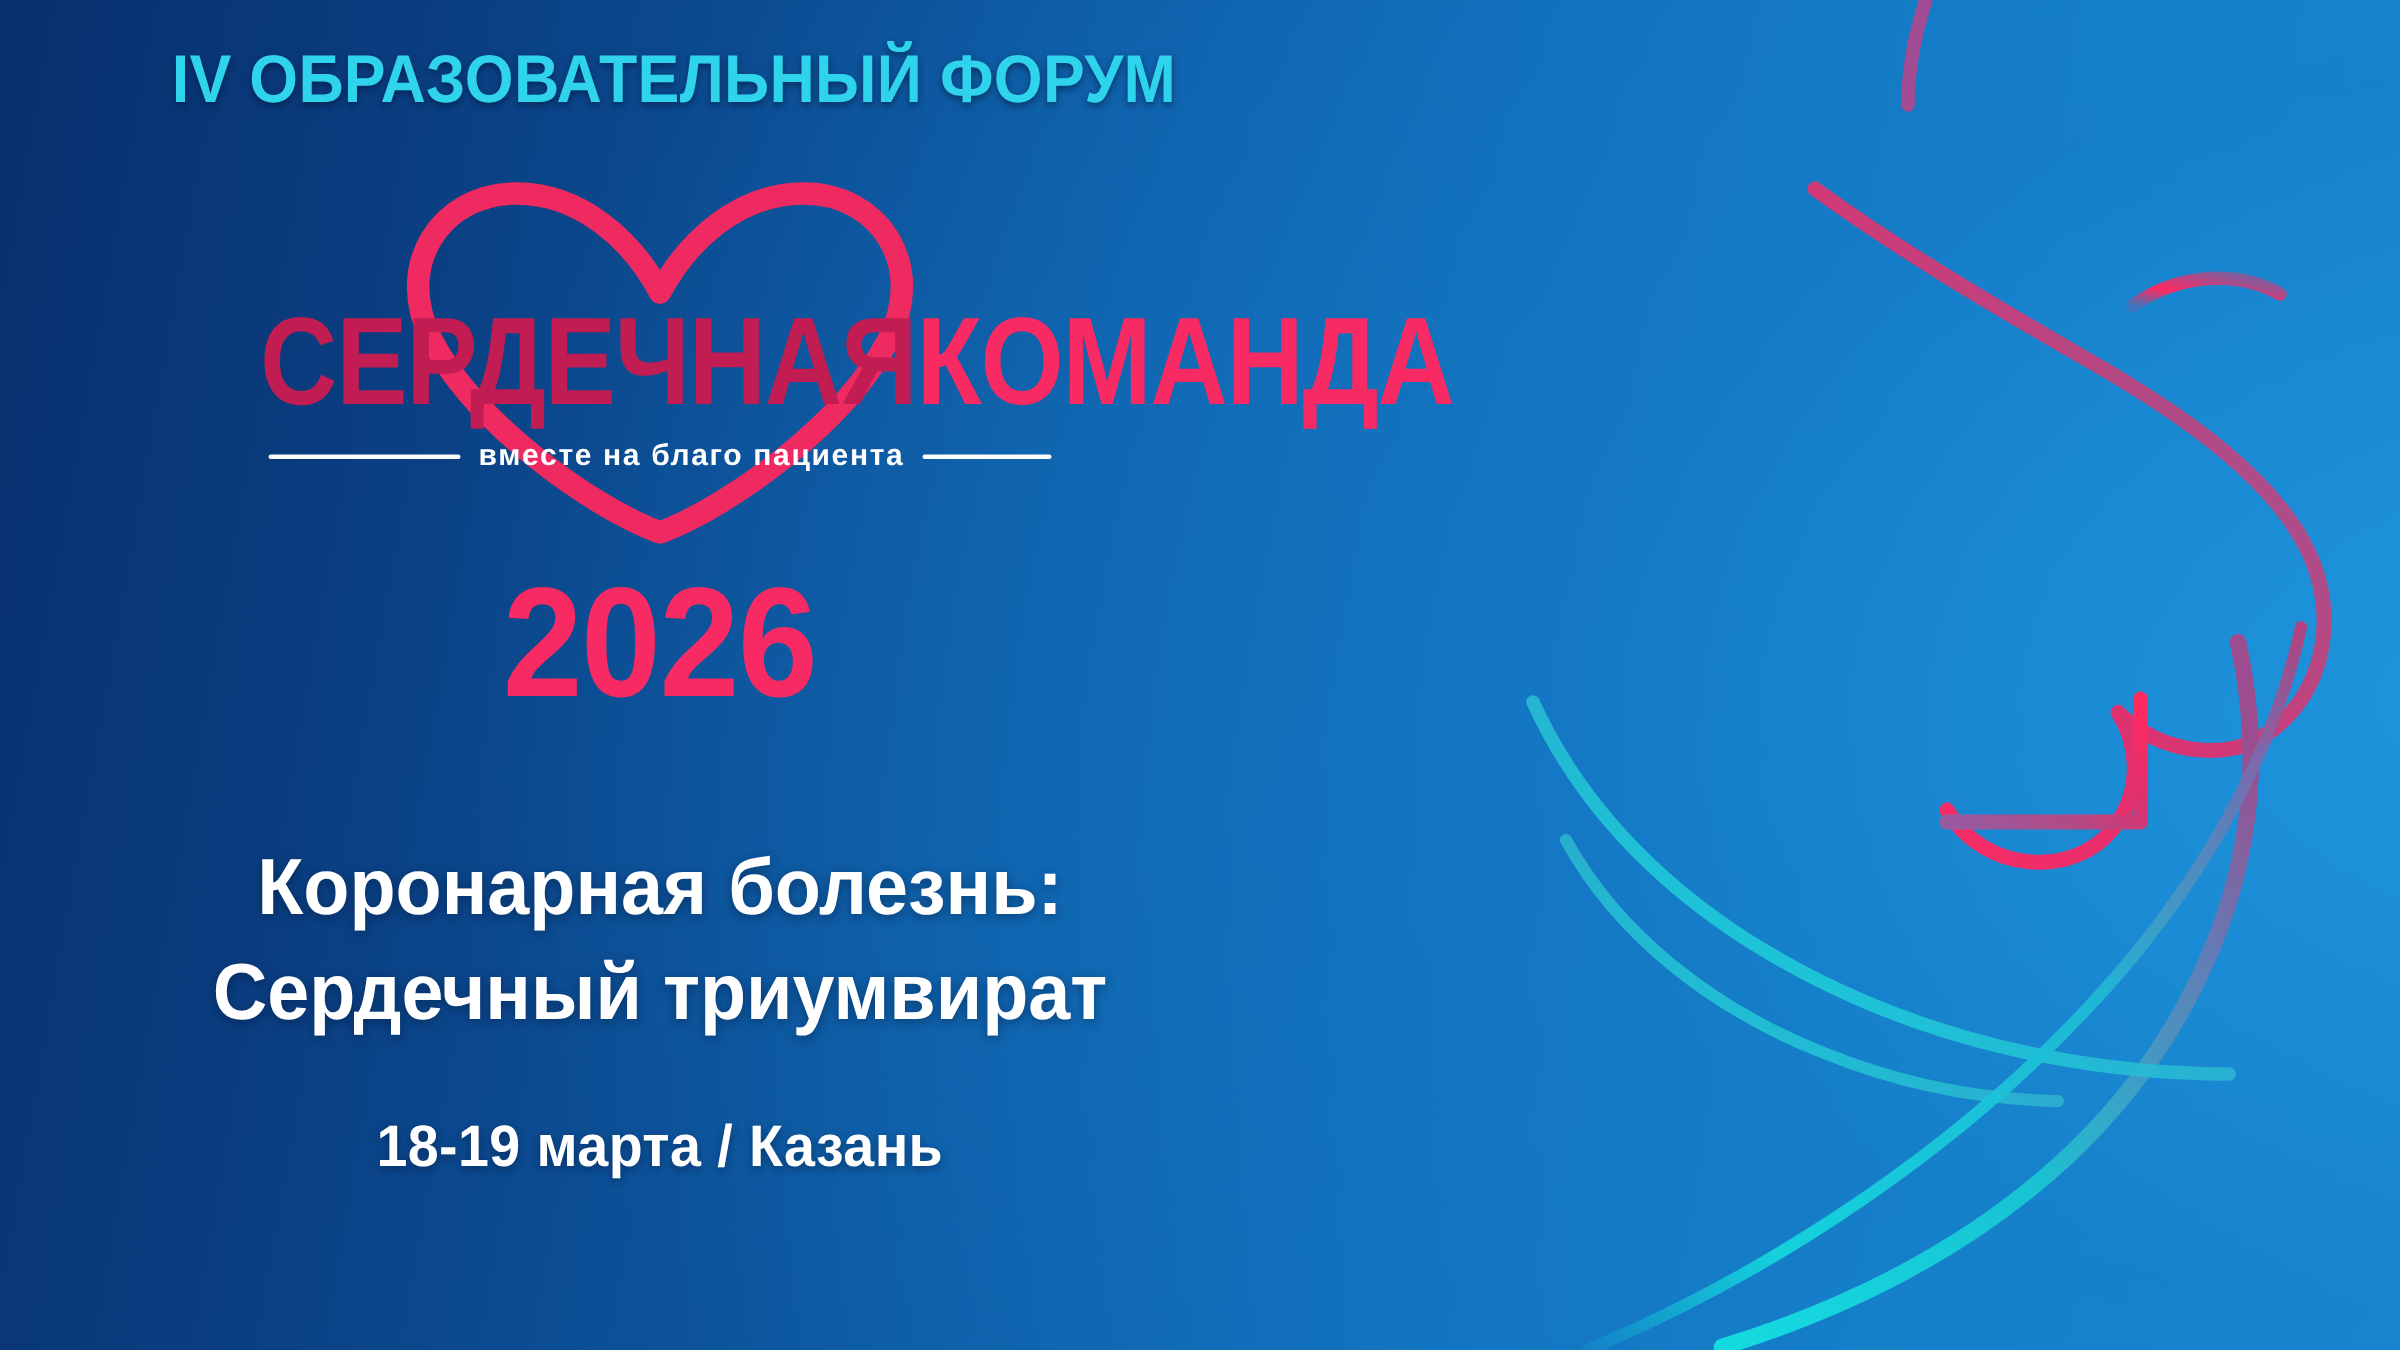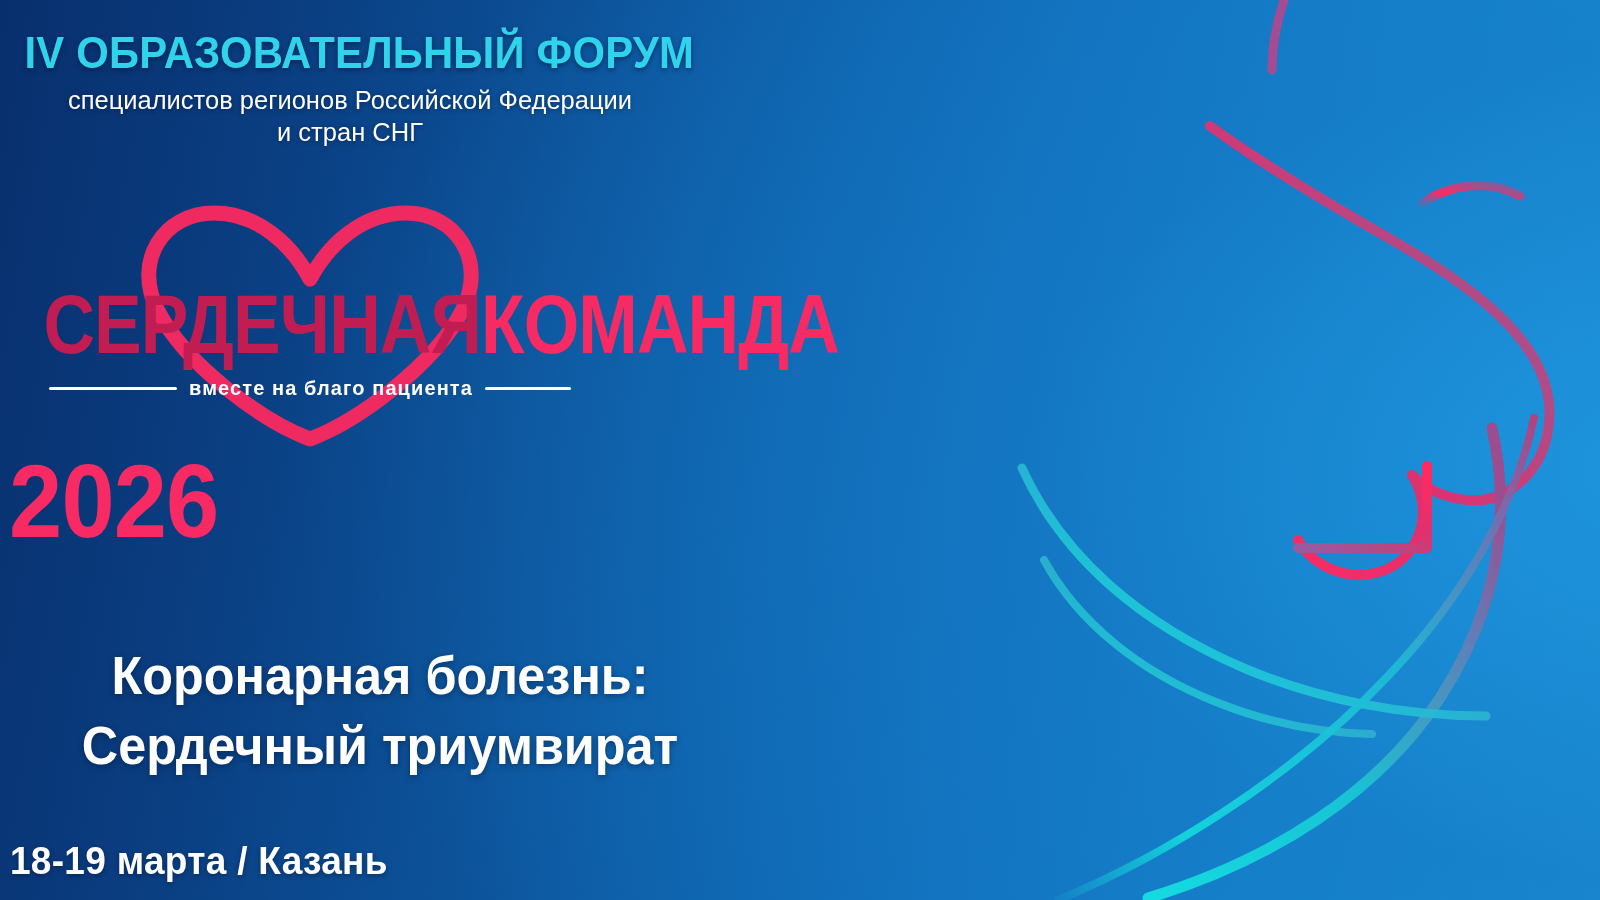--- a/index.html
+++ b/index.html
@@ -23,7 +23,7 @@
   
   .col{
     position:absolute;left:0;top:0;width:880px;height:880px;
-    display:flex;flex-direction:column;align-items:flex-start;gap:12px;
+    display:flex;flex-direction:column;align-items:center;
   }
   .hdr{width:700px;margin-top:30px;text-align:center;}
   .hdr-title{

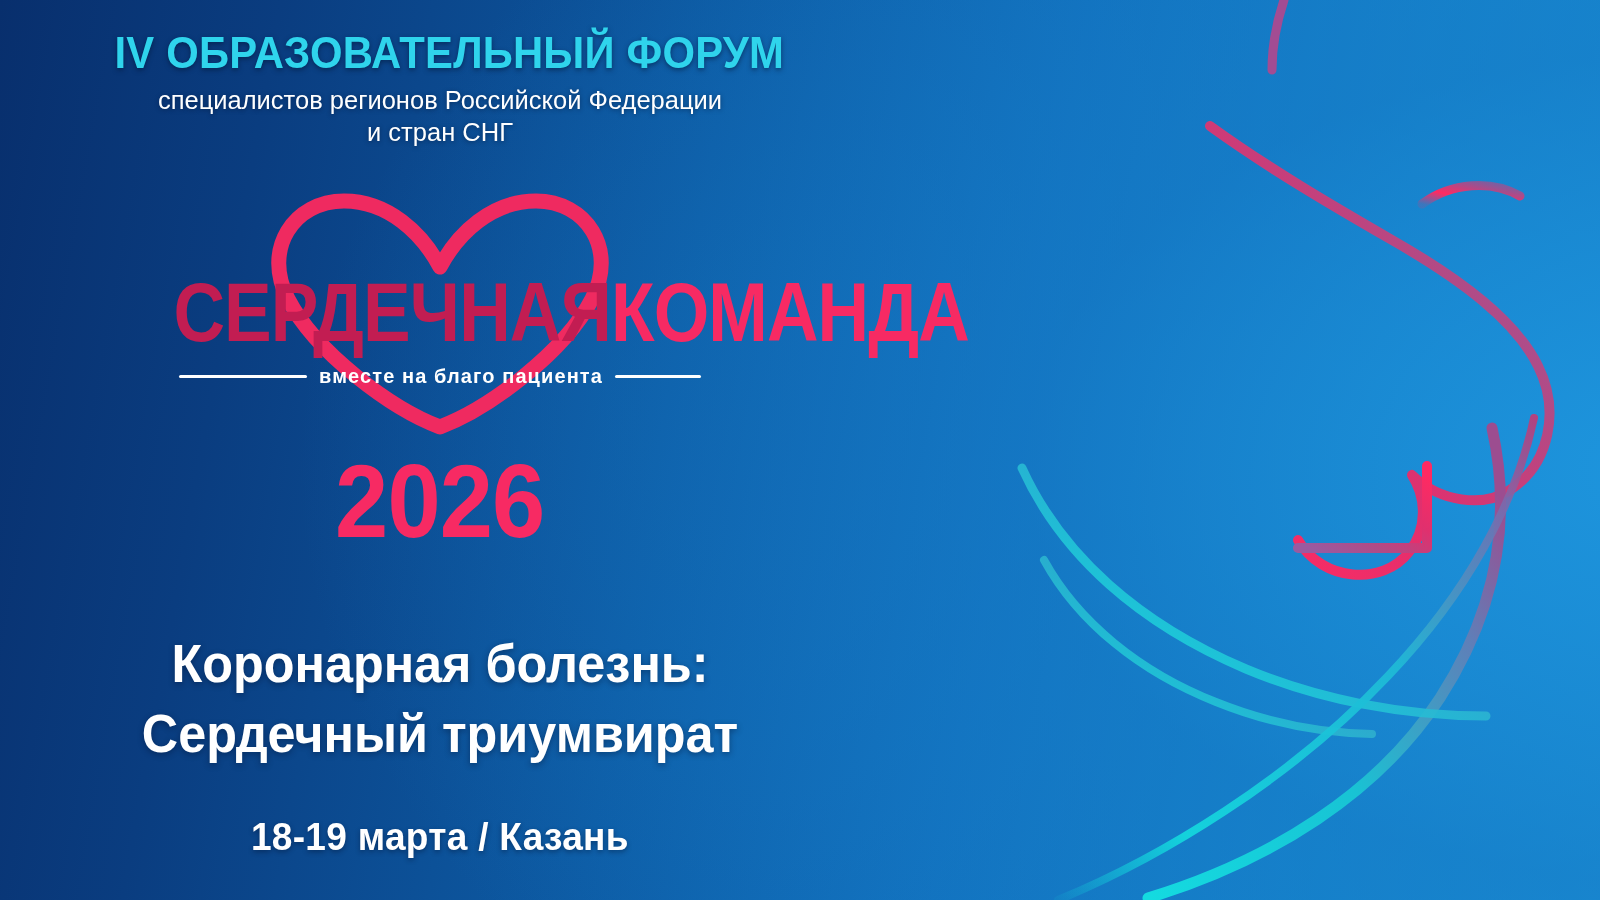--- a/index.html
+++ b/index.html
@@ -196,10 +196,6 @@
 
     <div class="hdr">
       <div class="hdr-title">IV ОБРАЗОВАТЕЛЬНЫЙ ФОРУМ</div>
-      <div class="hdr-sub">
-        <div>специалистов регионов Российской Федерации</div>
-        <div>и стран СНГ</div>
-      </div>
     </div>
 
     <div class="logo">

